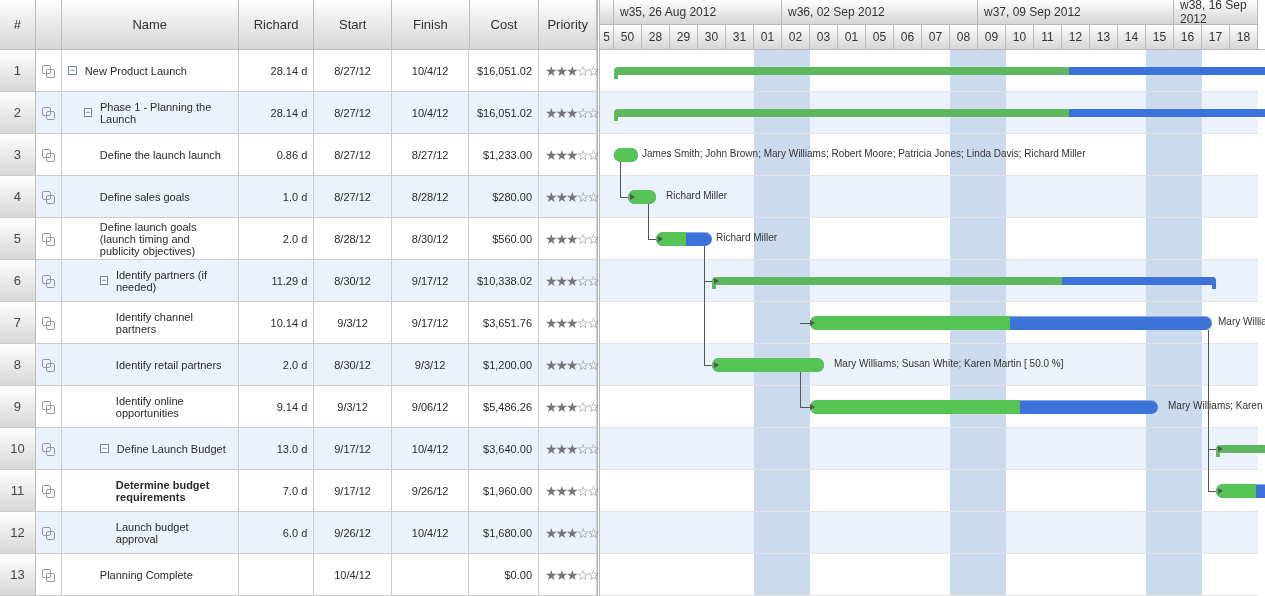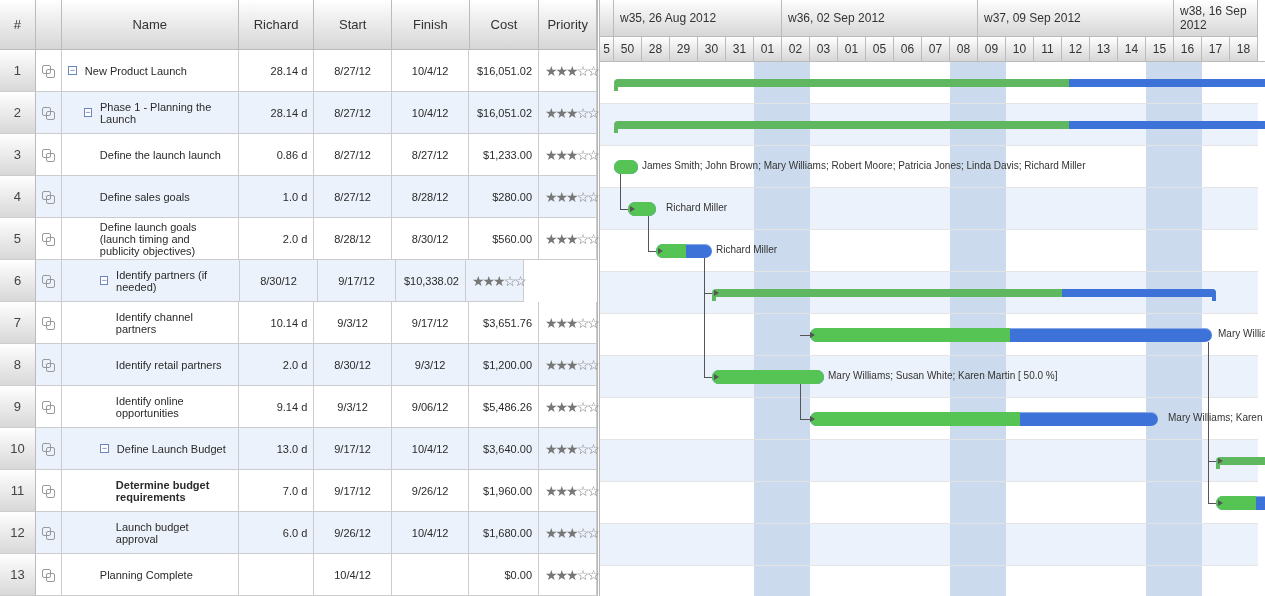--- a/index.html
+++ b/index.html
@@ -94,7 +94,7 @@
 
   
   .timeline-header { display:flex; flex-direction:column; }
-  .tl-week-row { display:flex; height:37px; }
+  .tl-week-row { display:flex; height:25px; }
   .tl-day-row { display:flex; height:25px; border-bottom:1px solid #bbb;}
   .tl-week {
     background: linear-gradient(to bottom, #fff 0%, #f0f0f0 35%, #d6d6d6 100%);

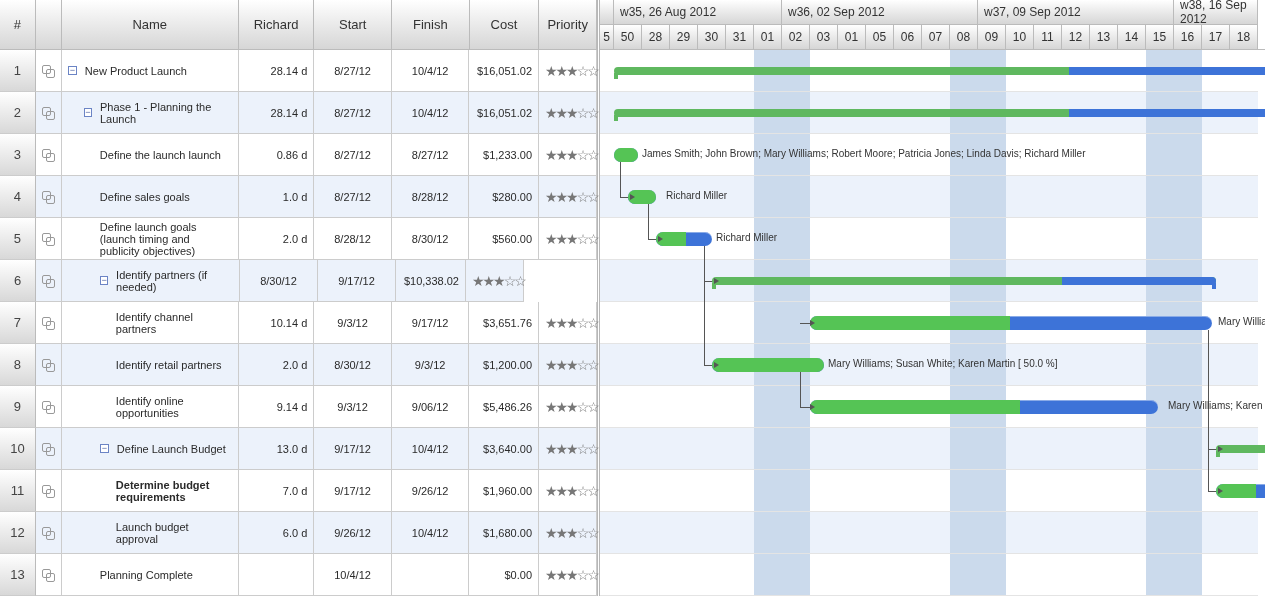--- a/index.html
+++ b/index.html
@@ -278,6 +278,7 @@
               <span style="max-width: 140px;">Identify partners (if needed)</span>
             </div>
           </div>
+          <div class="cell cell-dur">11.29 d</div>
           <div class="cell cell-start">8/30/12</div>
           <div class="cell cell-finish">9/17/12</div>
           <div class="cell cell-cost">$10,338.02</div>

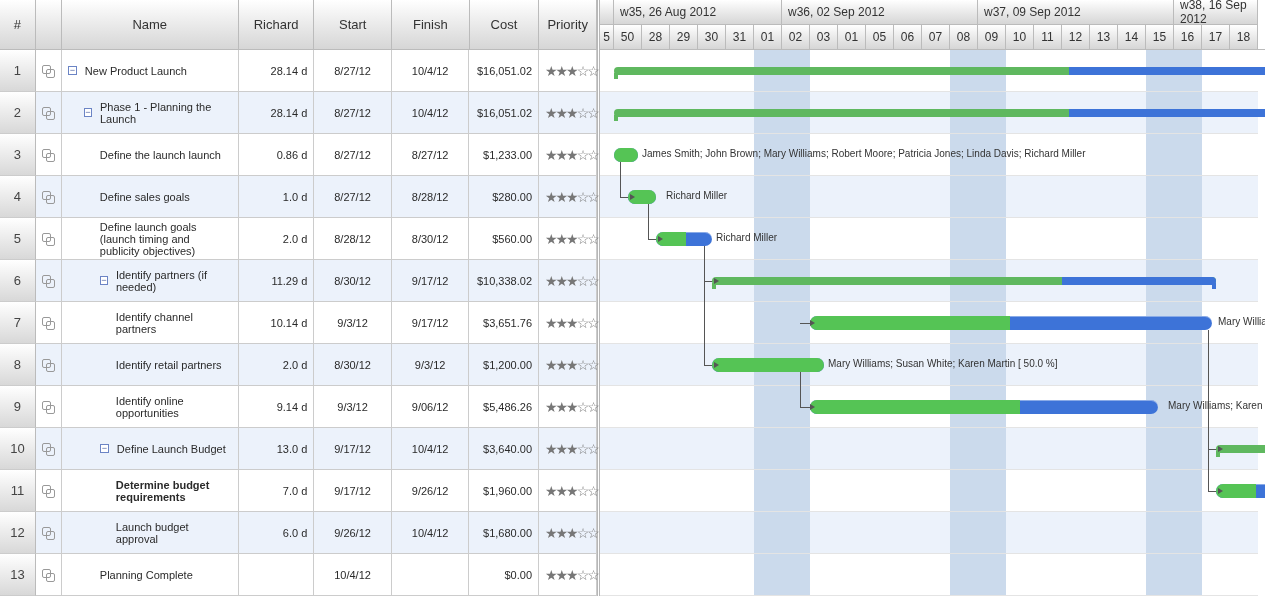--- a/index.html
+++ b/index.html
@@ -524,7 +524,7 @@
           <div class="bar-task fulldone" style="left: 112px; width: 112px;">
             <div class="done" style="width: 112px;"></div>
           </div>
-          <div class="bar-label" style="left: 228px;">Mary Williams; Susan White; Karen Martin [ 50.0 %]</div>
+          <div class="bar-label" style="left: 234px;">Mary Williams; Susan White; Karen Martin [ 50.0 %]</div>
         </div>
         <div class="gantt-row" style="width: 658px;">
           <div class="weekend-band" style="left: 154px; width: 56px;"></div>

